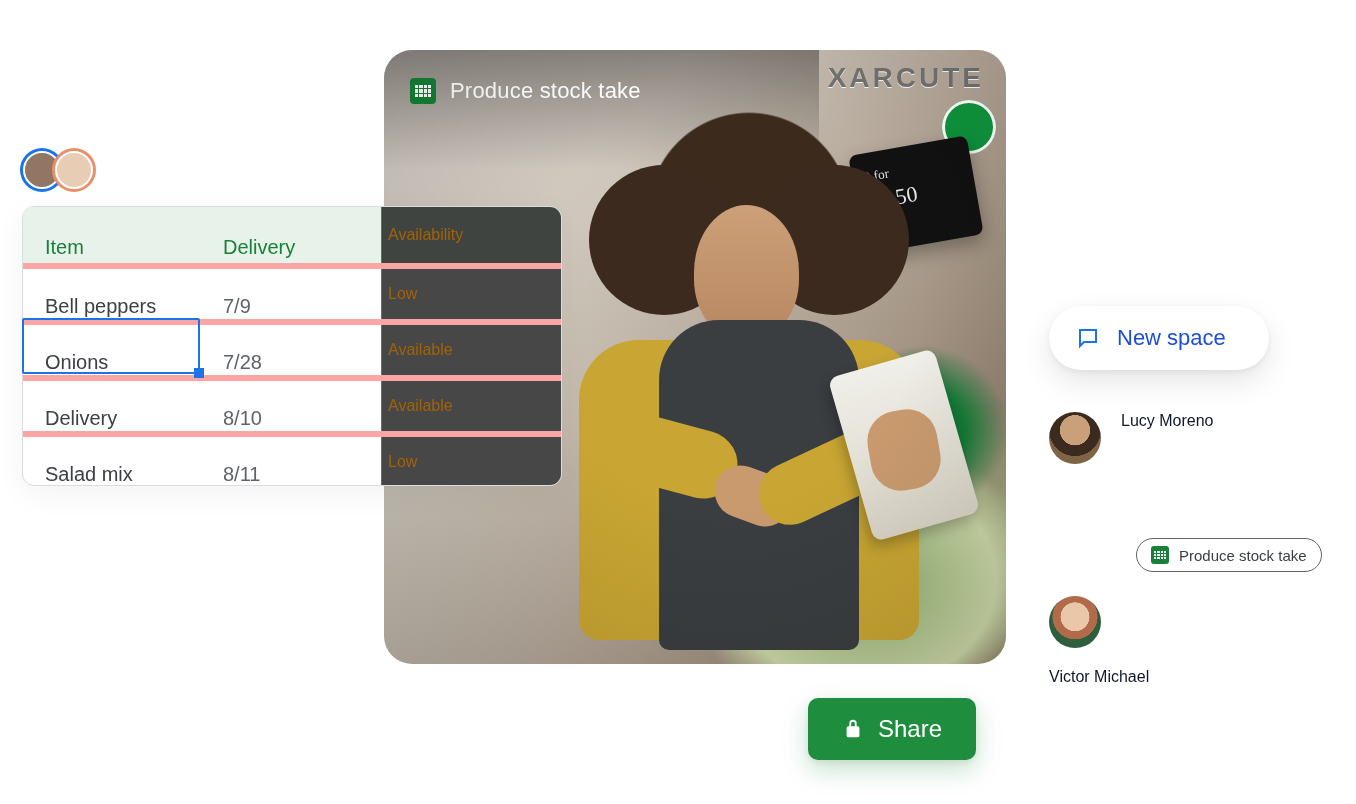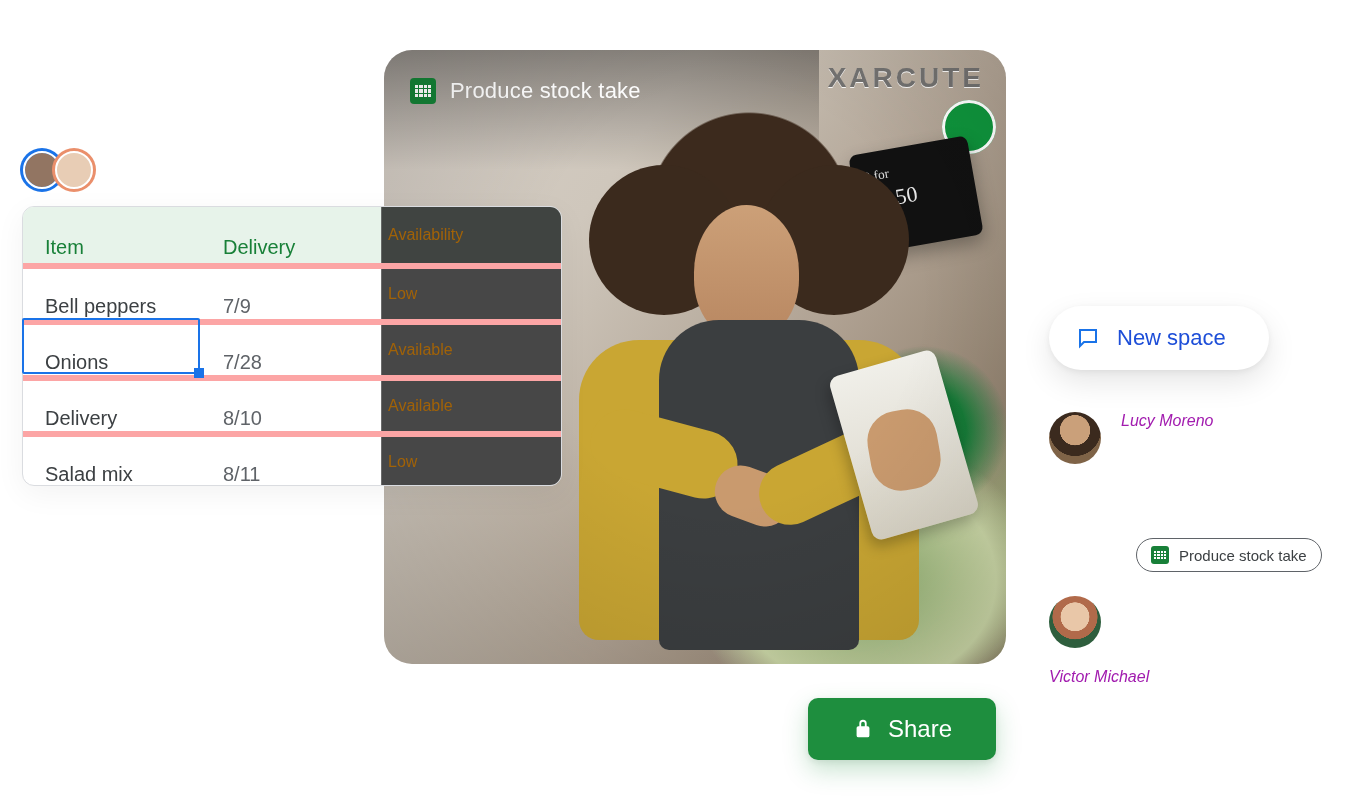--- a/index.html
+++ b/index.html
@@ -94,7 +94,7 @@
 
   .msg { position:absolute; display:flex; gap:20px; }
   .msg .av{ width:52px; height:52px; border-radius:50%; flex:none; }
-  .msg .name{ font-size:16px; color:#a21caf; margin-bottom:6px;font-style:italic; }
+  .msg .name{ font-size:16px; color:#0f172a; margin-bottom:6px; }
   .msg .text{ font-size:18px; color:#5f6368; line-height:1.45; max-width:220px; }
   .msg1{ left:1049px; top:412px; }
   .msg1 .av{ background: radial-gradient(circle at 50% 35%, #caa07a 0 35%, #3b2a1e 36% 60%, #7f6347 61%); }

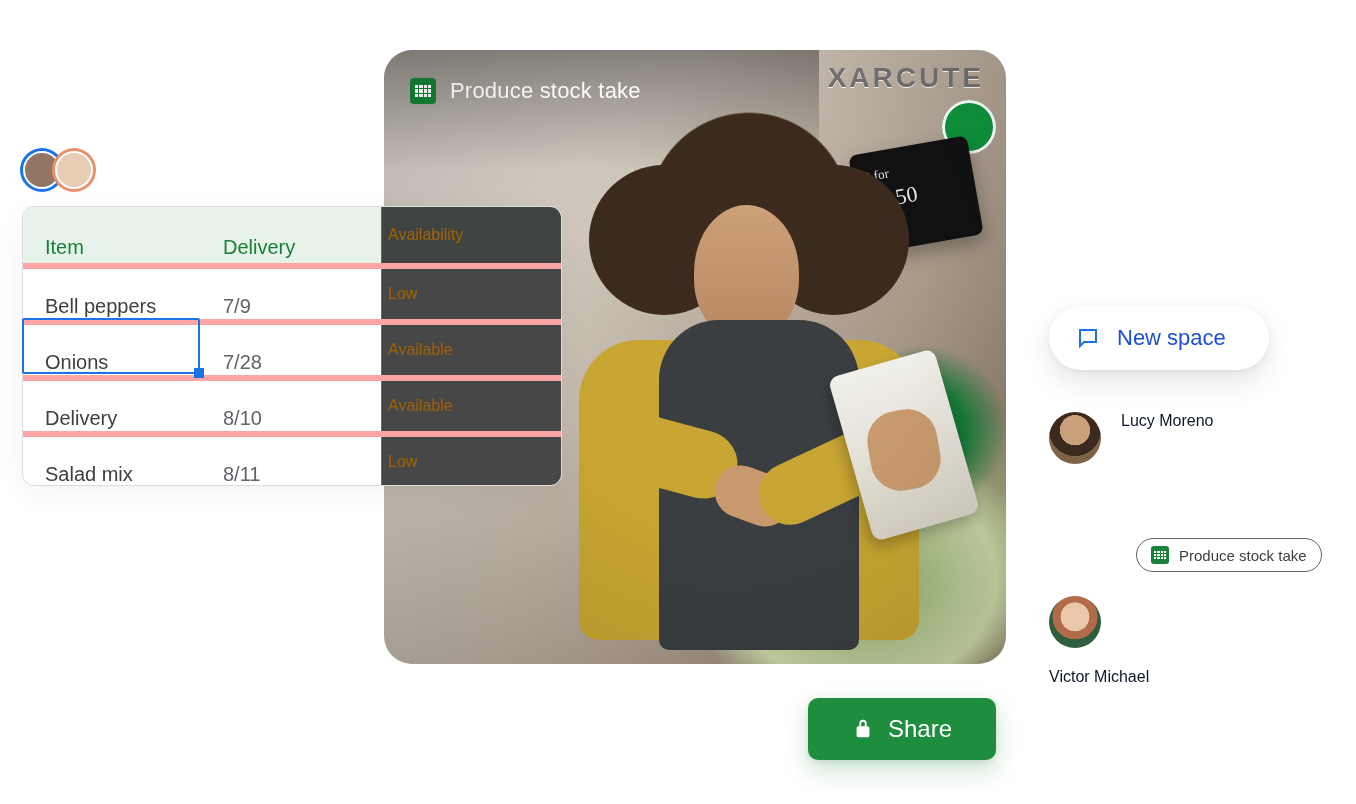--- a/index.html
+++ b/index.html
@@ -107,7 +107,7 @@
   .chip .sheets-icon .grid{ width:12px; height:9px; }
 
   
-  .sharebtn{ position:absolute; left:808px; top:698px; width:188px; height:62px;
+  .sharebtn{ position:absolute; left:808px; top:698px; width:168px; height:62px;
     background:#1e8e3e; color:#fff; border-radius:10px; display:flex; align-items:center; justify-content:center; gap:14px;
     font-size:24px; font-weight:500; box-shadow:0 10px 24px rgba(30,142,62,.25), 0 2px 6px rgba(0,0,0,.08); }
   .lock{ width:22px; height:22px; }

